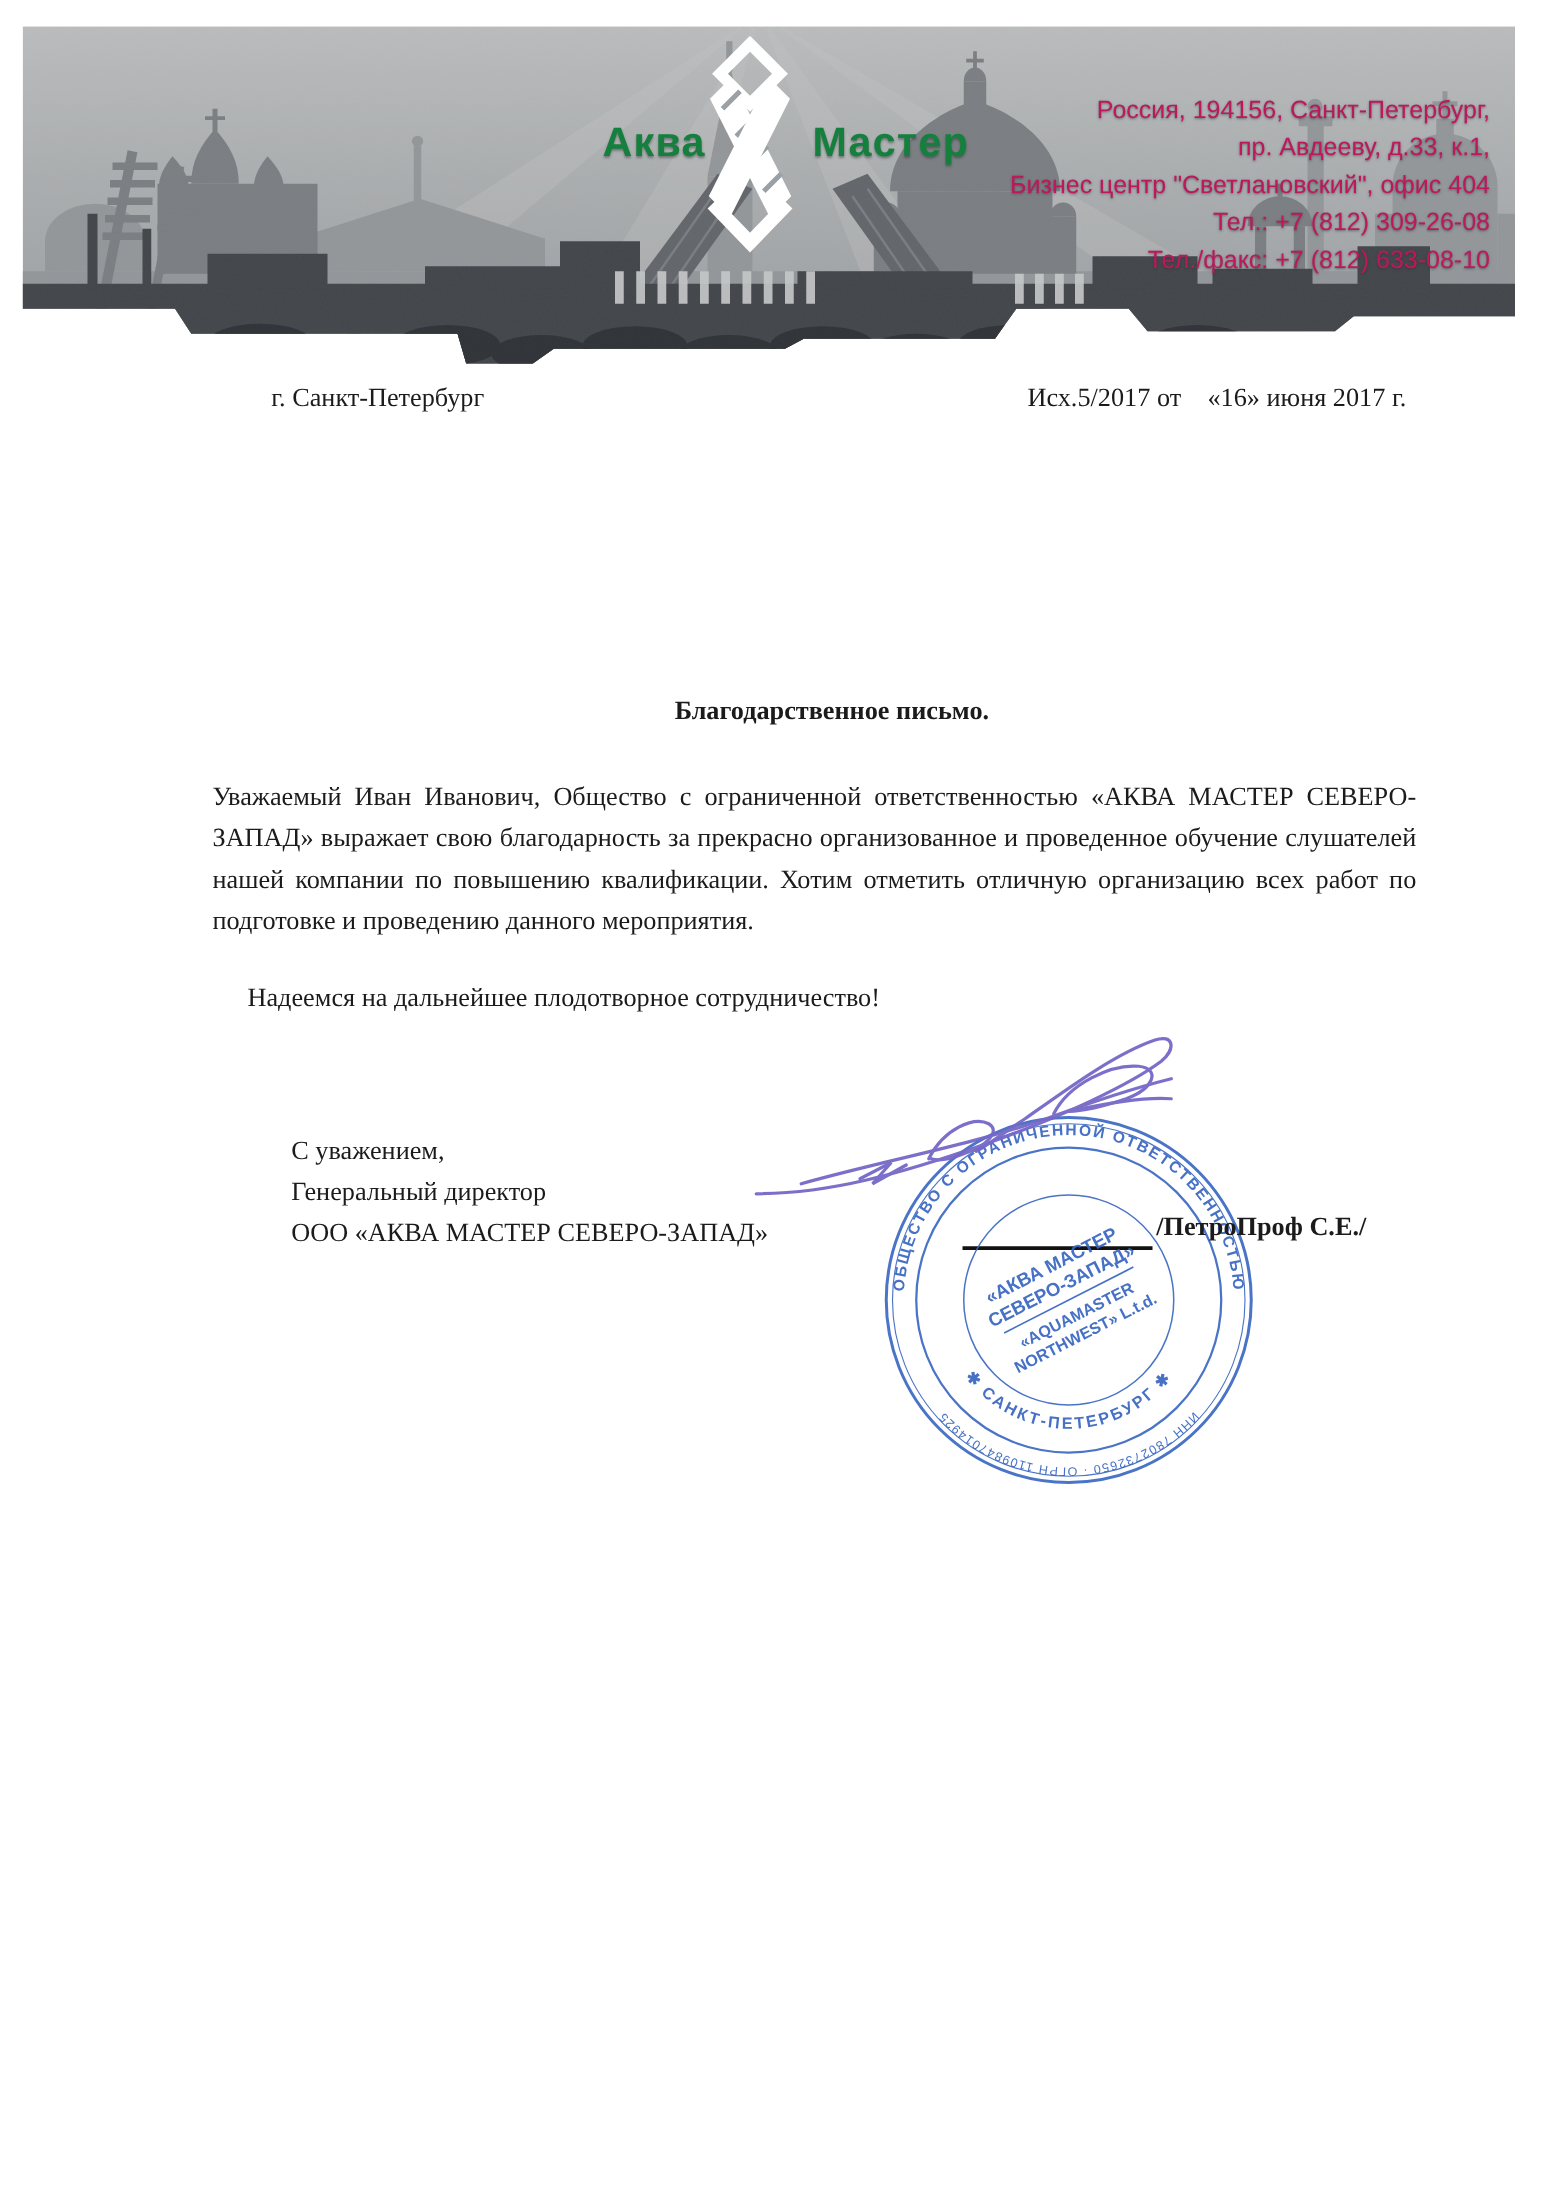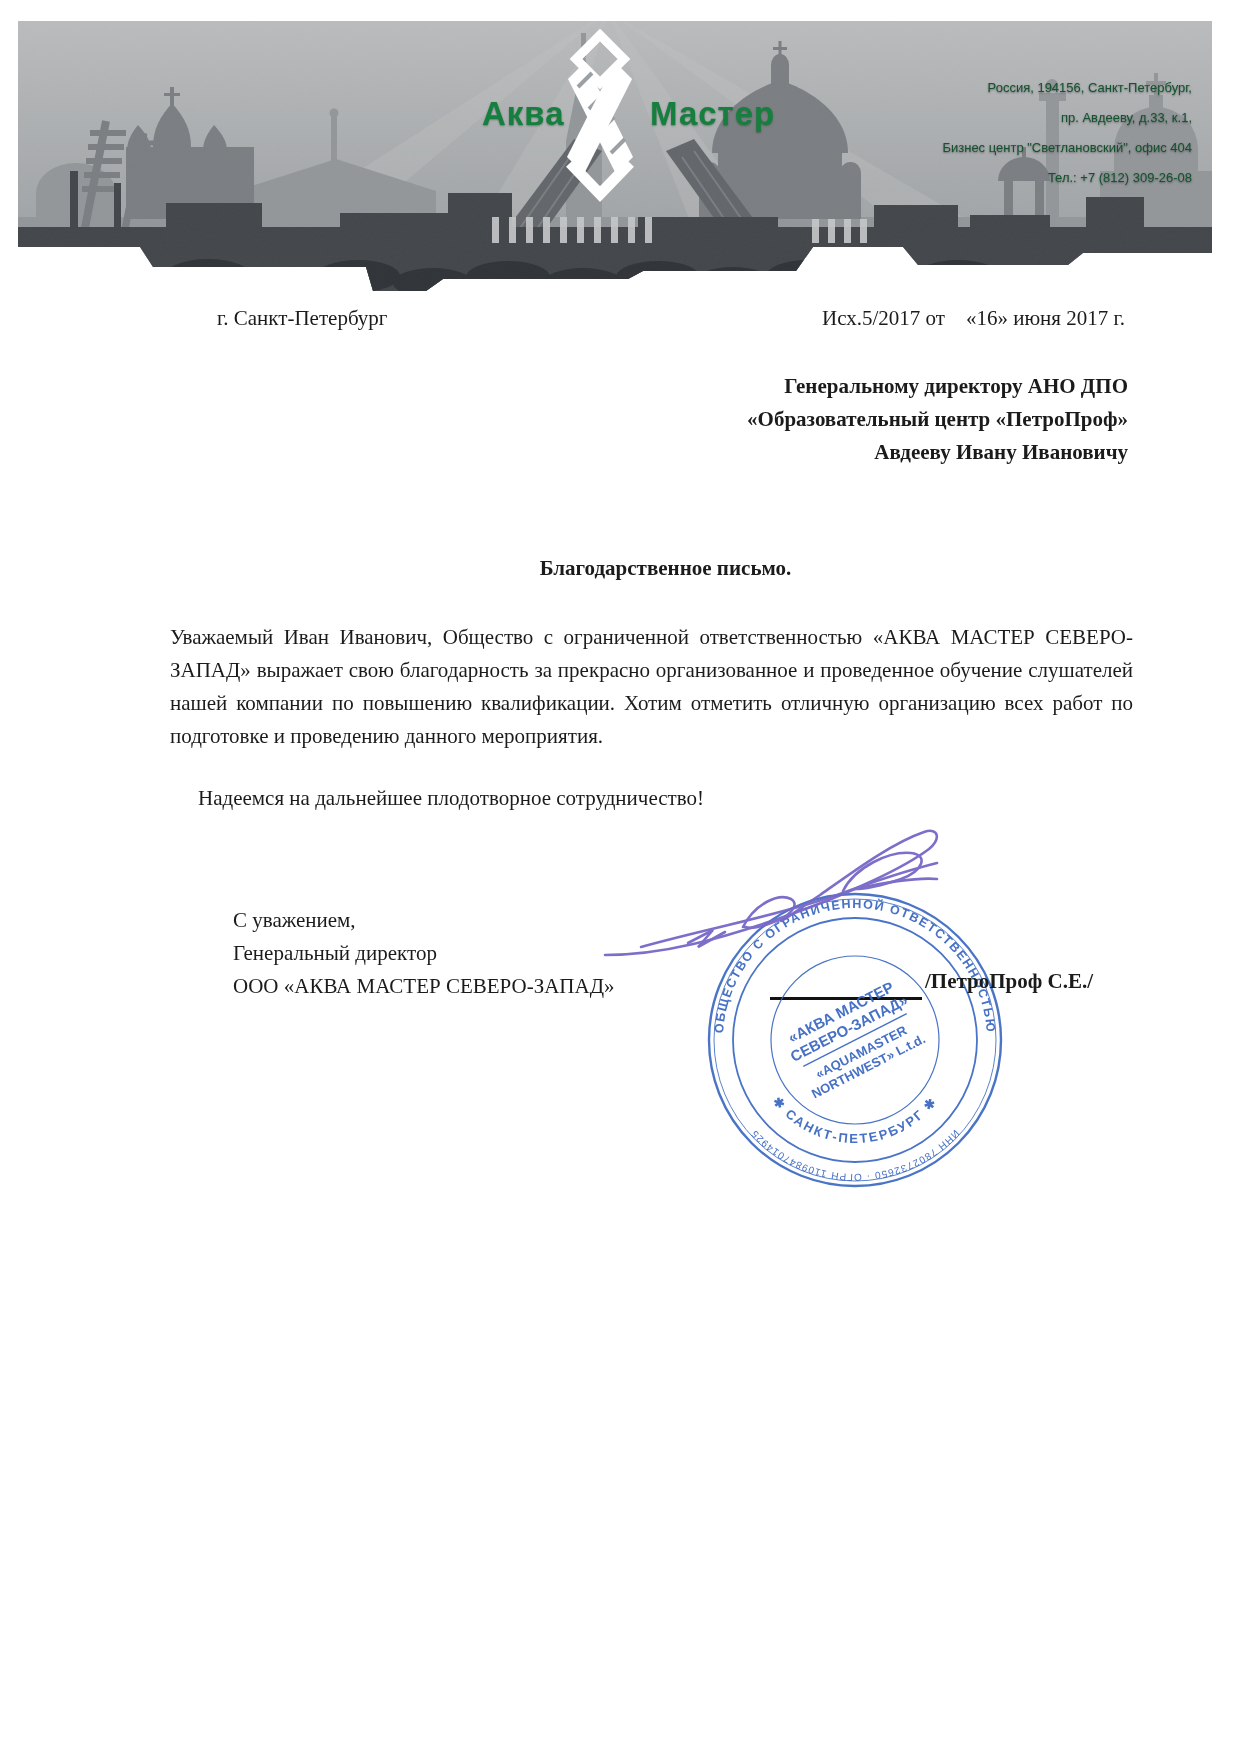--- a/index.html
+++ b/index.html
@@ -12,8 +12,8 @@
   .logo-word{position:absolute;font-family:"Liberation Sans",sans-serif;font-weight:700;
              font-size:33px;color:#15803d;letter-spacing:1px;text-shadow:0 1px 2px rgba(40,44,48,.45);}
   #contact{position:absolute;right:20px;top:52px;text-align:right;
-           font-family:"Liberation Sans",sans-serif;font-size:13px;line-height:30px;
-           color:#14532d;text-shadow:0 1px 2px rgba(40,44,48,.55);}
+           font-family:"Liberation Sans",sans-serif;font-size:20px;line-height:30px;
+           color:#be185d;text-shadow:0 1px 2px rgba(40,44,48,.55);}
   
   .serif21{font-size:21px;}
   #city{left:217px;top:306px;}

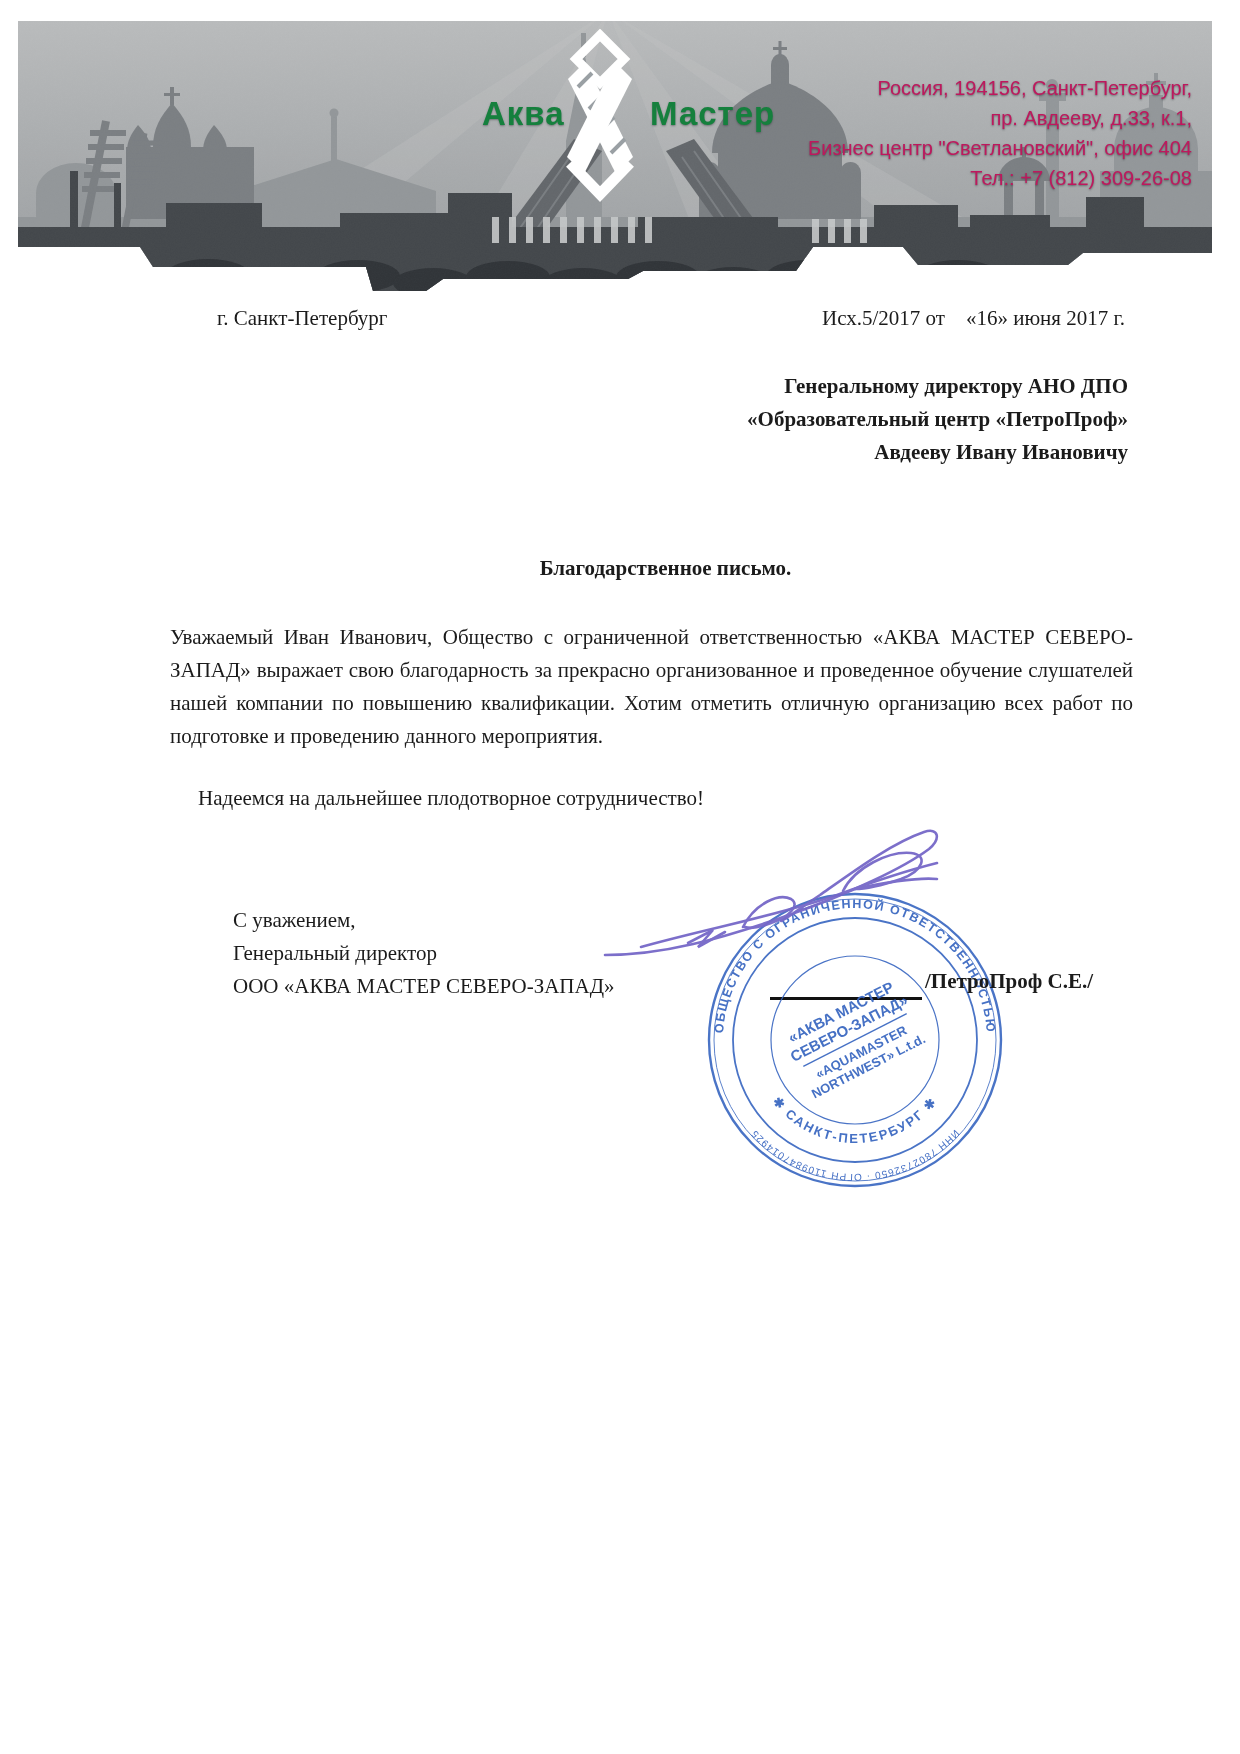--- a/index.html
+++ b/index.html
@@ -188,6 +188,7 @@
       <div>пр. Авдееву, д.33, к.1,</div>
       <div>Бизнес центр "Светлановский", офис 404</div>
       <div>Тел.: +7 (812) 309-26-08</div>
+      <div>Тел./факс: +7 (812) 633-08-10</div>
     </div>
   </div>
 

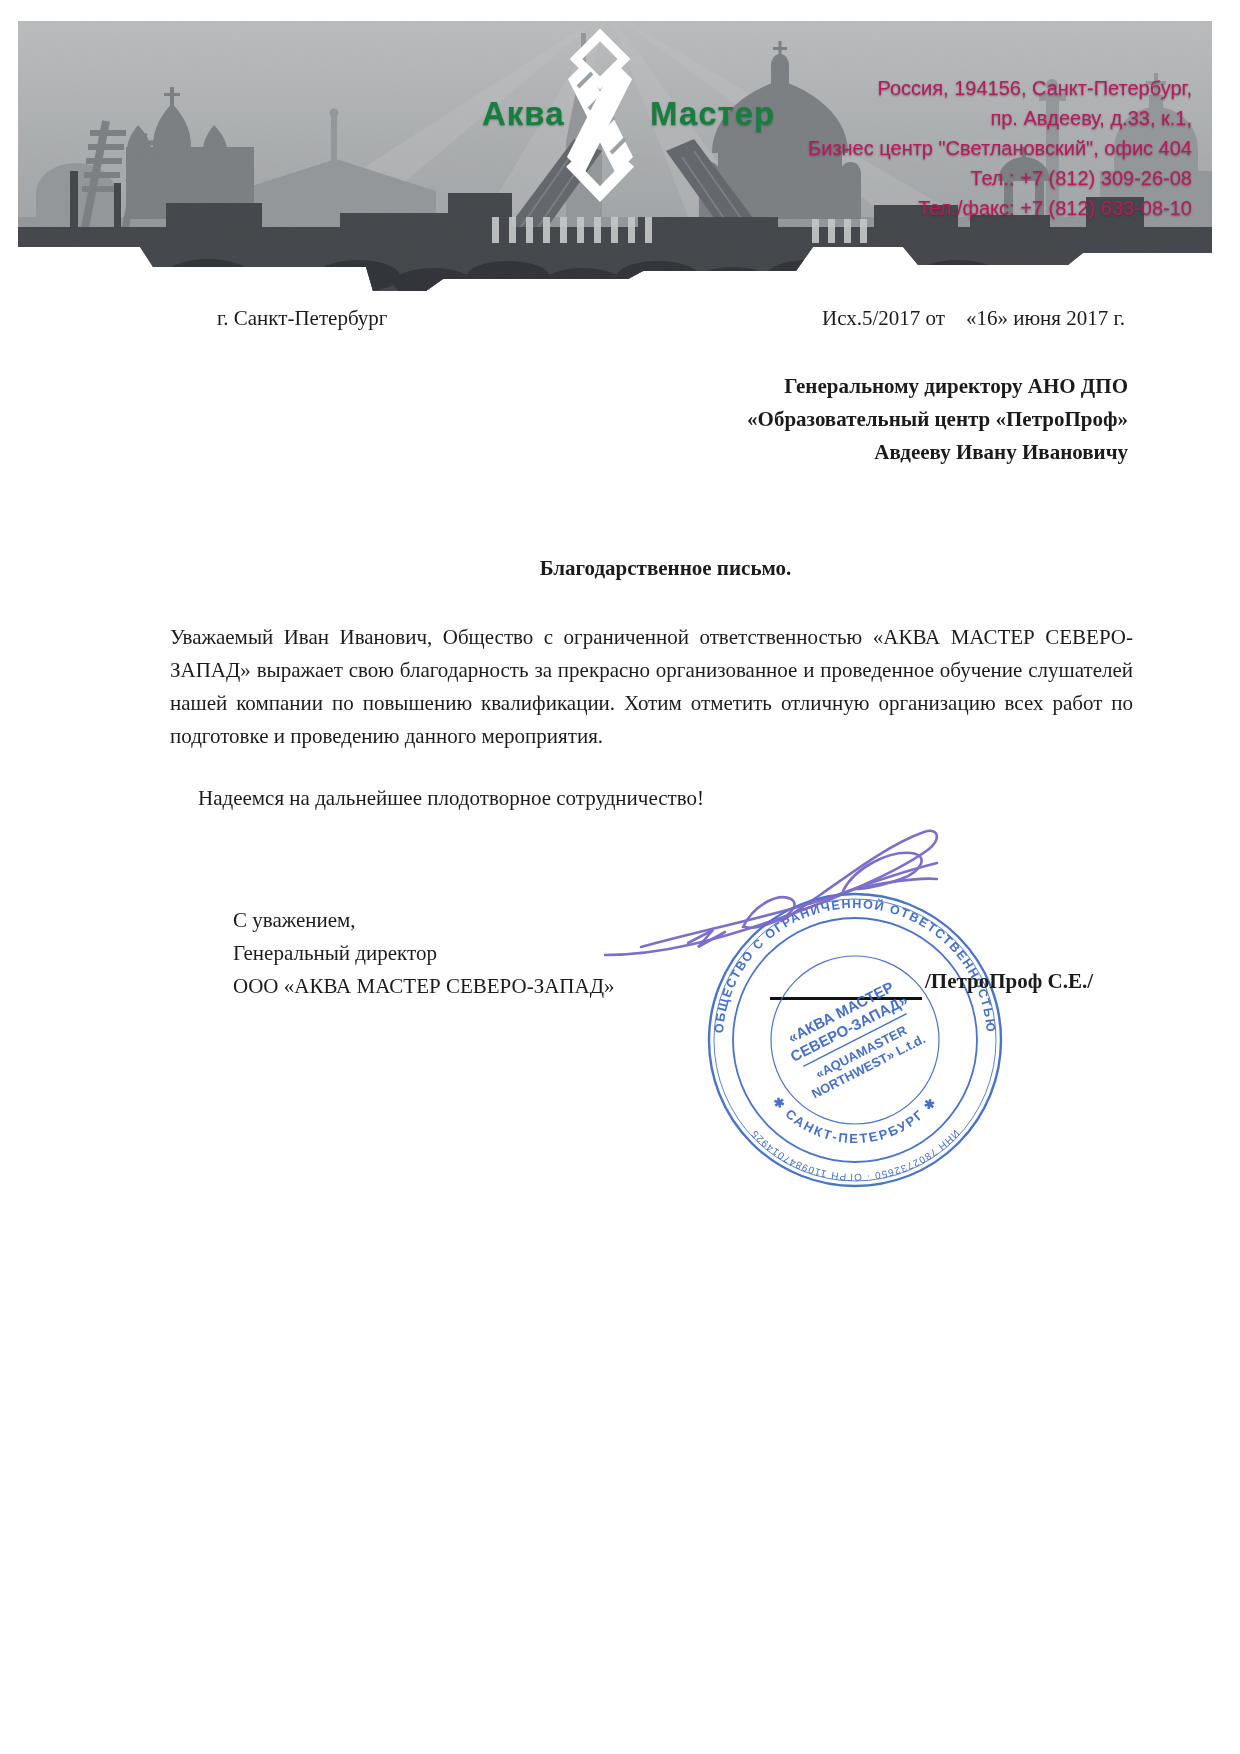--- a/index.html
+++ b/index.html
@@ -195,11 +195,6 @@
   <div id="city" class="abs serif21">г. Санкт-Петербург</div>
   <div id="ref" class="abs serif21">Исх.5/2017 от    «16» июня 2017 г.</div>
 
-  <div id="recipient" class="abs serif21">
-    <div>Генеральному директору АНО ДПО</div>
-    <div>«Образовательный центр «ПетроПроф»</div>
-    <div>Авдееву Ивану Ивановичу</div>
-  </div>
 
   <div id="subject" class="abs serif21">Благодарственное письмо.</div>
   <div id="body-par" class="abs serif21">Уважаемый Иван Иванович, Общество с ограниченной ответственностью «АКВА МАСТЕР СЕВЕРО-ЗАПАД» выражает свою благодарность за прекрасно организованное и проведенное обучение слушателей нашей компании по повышению квалификации. Хотим отметить отличную организацию всех работ по подготовке и проведению данного мероприятия.</div>

